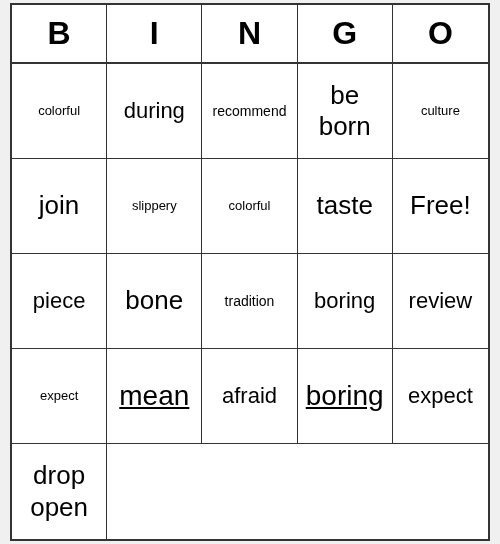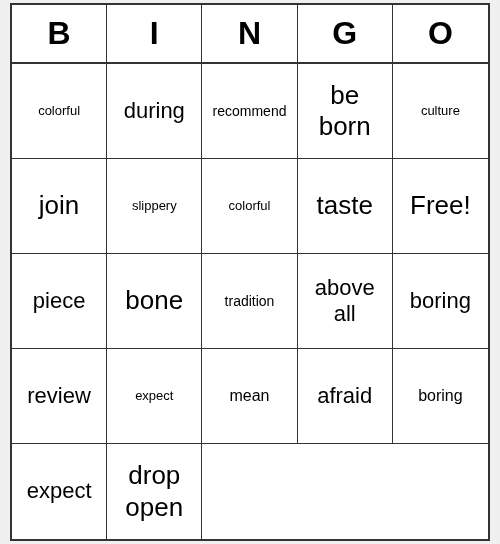--- a/index.html
+++ b/index.html
@@ -142,9 +142,6 @@
         <span class="cell-text size-xs">tradition</span>
       </div>
       <div class="bingo-cell">
-        <span class="cell-text size-md">above all</span>
-      </div>
-      <div class="bingo-cell">
         <span class="cell-text size-md">boring</span>
       </div>
       <div class="bingo-cell">

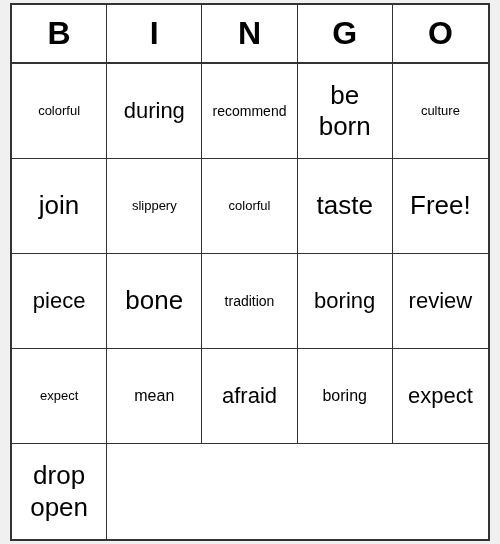--- a/index.html
+++ b/index.html
@@ -75,7 +75,8 @@
     }
 
     .size-lg {
-      font-size: 16px;
+      font-size: 28px;
+      text-decoration: underline;
     }
 
     .size-md {

